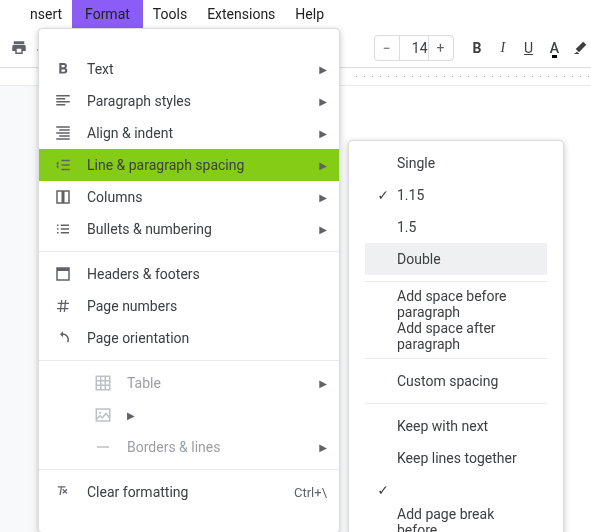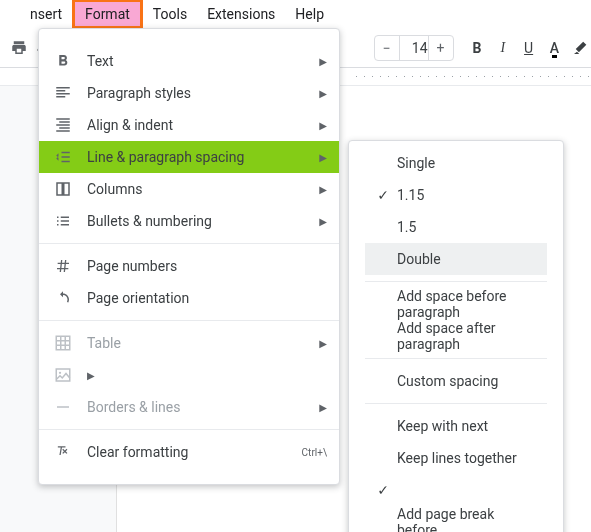--- a/index.html
+++ b/index.html
@@ -6,7 +6,7 @@
 body { font-family: "Google Sans", Roboto, Arial, sans-serif; font-size: 14px; color: #3c4043; background: #fff; width: 591px; height: 532px; overflow: hidden; position: relative; }
 .menubar { display: flex; align-items: center; height: 28px; padding-left: 20px; }
 .menubar-item { padding: 4px 10px; font-size: 14px; color: #202124; cursor: pointer; }
-.menubar-item.active { border: 3px solid #f97316; background: #f9a8d4; }
+.menubar-item.active { border: 3px solid #8b5cf6; background: #8b5cf6; }
 .toolbar { display: flex; align-items: center; height: 40px; border-bottom: 1px solid #dadce0; padding-left: 8px; gap: 4px; }
 .tool-icon { width: 28px; height: 28px; display: flex; align-items: center; justify-content: center; color: #5f6368; }
 .font-size-box { display: flex; align-items: center; border: 1px solid #dadce0; border-radius: 4px; height: 26px; }

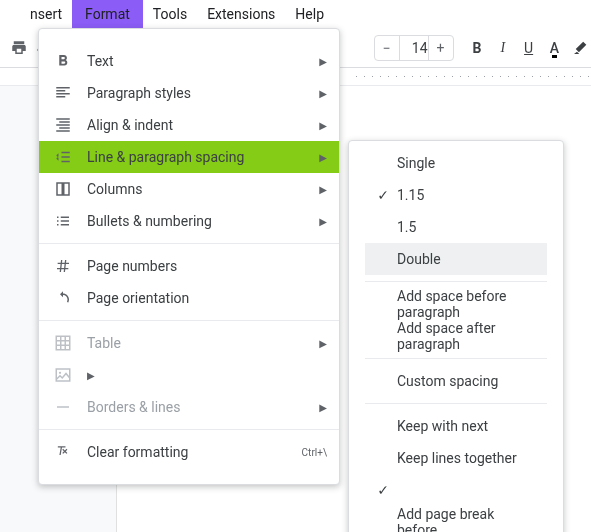--- a/index.html
+++ b/index.html
@@ -22,7 +22,7 @@
 .ruler::before { content: ""; position: absolute; left: 356px; right: 0; top: 8px; height: 1px; background: repeating-linear-gradient(to right, #9aa0a6 0 1px, transparent 1px 8px); }
 .doc-area { height: 446px; background: #f8f9fa; position: relative; }
 .page { position: absolute; left: 116px; top: 0; right: 0; bottom: 0; background: #fff; border-left: 1px solid #e0e0e0; }
-.dropdown { position: absolute; top: 28px; left: 38px; width: 302px; background: #fff; border: 1px solid #dadce0; box-shadow: 0 2px 6px rgba(60,64,67,.3); border-radius: 4px; padding: 16px 0; z-index: 10; }
+.dropdown { position: absolute; top: 28px; left: 38px; width: 302px; background: #fff; border: 1px solid #dadce0; box-shadow: 0 2px 6px rgba(60,64,67,.3); border-radius: 4px; padding: 24px 0; z-index: 10; }
 .menu-row { display: flex; align-items: center; height: 32px; padding: 0 12px; color: #3c4043; position: relative; }
 .menu-row.disabled { color: #9aa0a6; }
 .menu-row .icon { width: 24px; display: flex; align-items: center; justify-content: center; margin-right: 12px; color: #5f6368; }

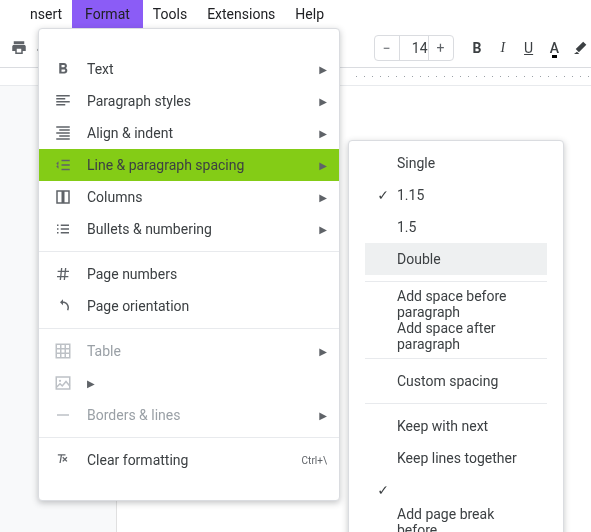--- a/index.html
+++ b/index.html
@@ -146,6 +146,15 @@
   <div class="menu-sep"></div>
   <div class="menu-row">
     <span class="icon">
+        <svg width="18" height="18" viewBox="0 0 24 24">
+          <rect x="4" y="4" width="16" height="16" fill="none" stroke="currentColor" stroke-width="2"></rect>
+          <rect x="4" y="4" width="16" height="4" fill="currentColor"></rect>
+        </svg>
+      </span>
+    <span class="label">Headers &amp; footers</span>
+  </div>
+  <div class="menu-row">
+    <span class="icon">
         <svg width="16" height="16" viewBox="0 0 24 24">
           <path fill="currentColor" d="M10 3L8 21M16 3l-2 18M4 8h17M3 16h17" stroke="currentColor" stroke-width="2"></path>
         </svg>

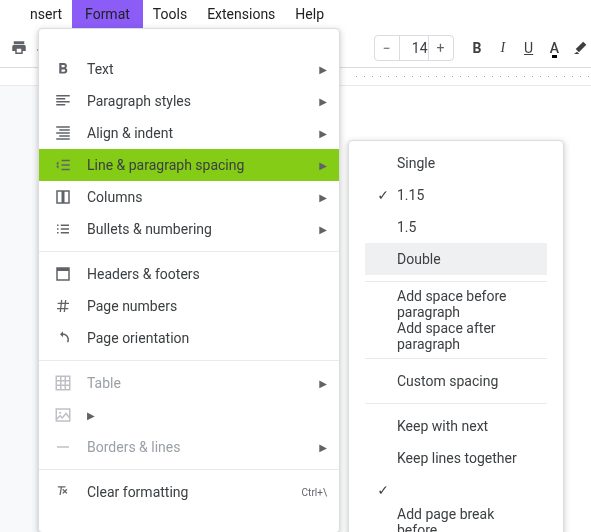--- a/index.html
+++ b/index.html
@@ -24,7 +24,7 @@
 .page { position: absolute; left: 116px; top: 0; right: 0; bottom: 0; background: #fff; border-left: 1px solid #e0e0e0; }
 .dropdown { position: absolute; top: 28px; left: 38px; width: 302px; background: #fff; border: 1px solid #dadce0; box-shadow: 0 2px 6px rgba(60,64,67,.3); border-radius: 4px; padding: 24px 0; z-index: 10; }
 .menu-row { display: flex; align-items: center; height: 32px; padding: 0 12px; color: #3c4043; position: relative; }
-.menu-row.disabled { color: #9aa0a6; }
+.menu-row.disabled { color: #9aa0a6; margin-left: 40px; }
 .menu-row .icon { width: 24px; display: flex; align-items: center; justify-content: center; margin-right: 12px; color: #5f6368; }
 .menu-row.disabled .icon { color: #bdc1c6; }
 .menu-row .label { flex: 1; font-size: 14px; }

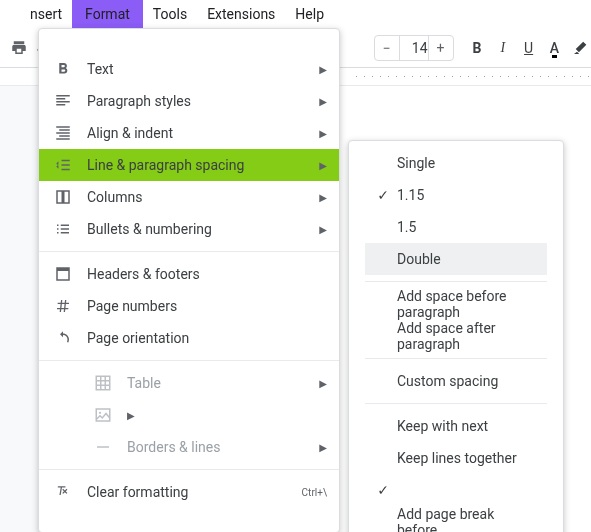--- a/index.html
+++ b/index.html
@@ -29,7 +29,7 @@
 .menu-row.disabled .icon { color: #bdc1c6; }
 .menu-row .label { flex: 1; font-size: 14px; }
 .menu-row .chev { color: #5f6368; font-size: 10px; }
-.menu-row .shortcut { color: #5f6368; font-size: 10px; margin-left: 8px; }
+.menu-row .shortcut { color: #5f6368; font-size: 13px; margin-left: 8px; }
 .menu-row.highlighted { background: #84cc16; }
 .menu-sep { height: 1px; background: #e8eaed; margin: 6px 0; }
 .green-box { position: absolute; border: 3px solid #18a157; pointer-events: none; }

